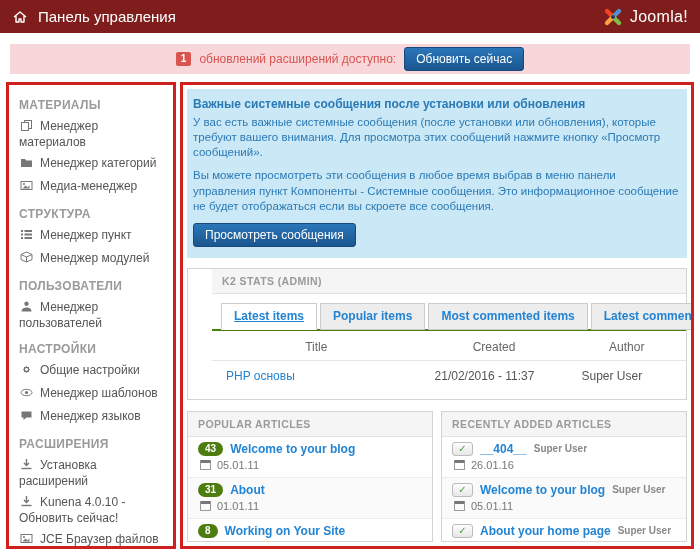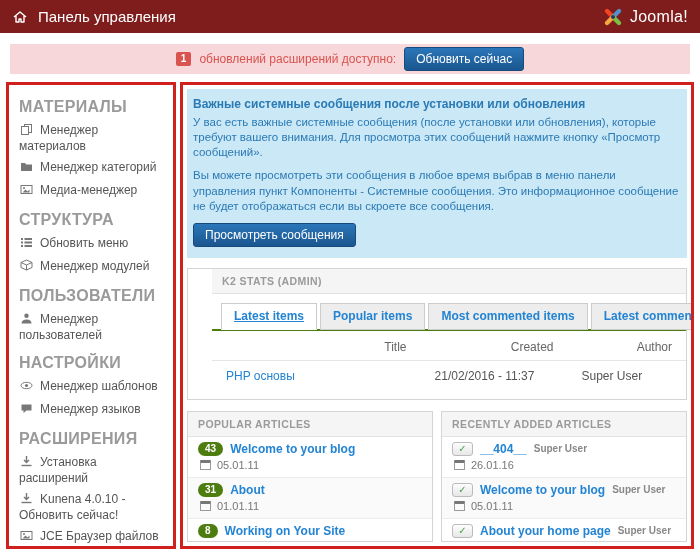--- a/index.html
+++ b/index.html
@@ -28,7 +28,7 @@
 
   
   .sidebar { width:170px; height:467px; padding:4px 6px 6px 10px; overflow:hidden; flex:none; }
-  .s-head { color:#9a9a9a; font-size:16px; font-weight:bold; letter-spacing:.3px;
+  .s-head { color:#9a9a9a; font-size:12px; font-weight:bold; letter-spacing:.3px;
     margin:9px 0 3px; }
   .s-item { font-size:12px; color:#555; padding:3.5px 0; line-height:14px; cursor:pointer; }
   .s-icon { display:inline-block; width:15px; margin-right:6px; text-align:center;

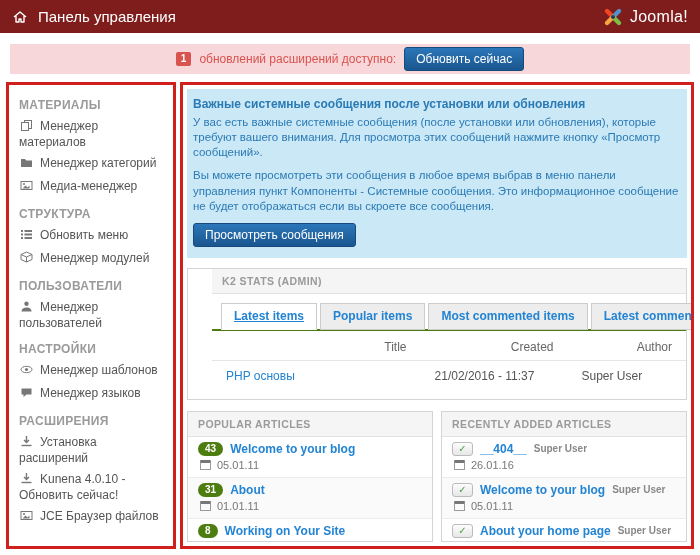--- a/index.html
+++ b/index.html
@@ -133,7 +133,7 @@
               <rect x="4.5" y="5.5" width="7.5" height="2"></rect>
               <rect x="4.5" y="9" width="7.5" height="2"></rect>
             </g>
-          </svg></span><span>Обновить меню</span></div>
+          </svg></span><span>Менеджер пункт</span></div>
     <div class="s-item"><span class="s-icon"><svg width="13" height="13" viewBox="0 0 13 13">
             <path d="M6.5 1L12 3.5v5L6.5 11 1 8.5v-5z" fill="none" stroke="#777"></path>
             <path d="M1 3.5l5.5 2.5L12 3.5M6.5 6v5" stroke="#777" fill="none"></path>

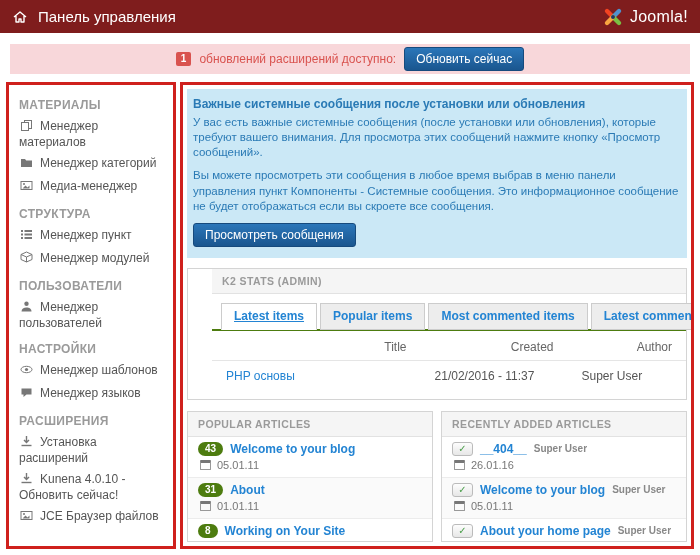--- a/index.html
+++ b/index.html
@@ -53,7 +53,7 @@
     cursor:pointer; white-space:nowrap; }
   .tab.active { background:#fff; border-bottom-color:#fff; text-decoration:underline; }
   .k2 table { width:100%; border-collapse:collapse; font-size:12px; margin:2px 0 6px; }
-  .k2 th { text-align:right; color:#666; font-weight:normal; padding:7px 14px 6px;
+  .k2 th { text-align:center; color:#666; font-weight:normal; padding:7px 14px 6px;
     border-bottom:1px solid #e5e5e5; }
   .k2 td { padding:8px 14px 10px; color:#555; }
   a.blue-link { color:#2384d3; text-decoration:none; cursor:pointer; }

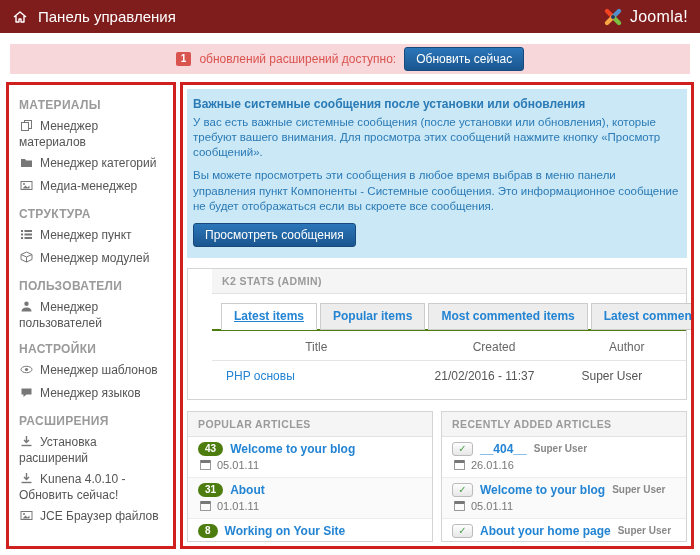--- a/index.html
+++ b/index.html
@@ -147,6 +147,11 @@
 
     <div class="s-head">НАСТРОЙКИ</div>
     <div class="s-item"><span class="s-icon"><svg width="13" height="13" viewBox="0 0 13 13">
+            <rect x="4" y="4" width="5" height="5" fill="#777"></rect>
+            <rect x="4" y="4" width="5" height="5" fill="#777" transform="rotate(45 6.5 6.5)"></rect>
+            <circle cx="6.5" cy="6.5" r="1.4" fill="#fff"></circle>
+          </svg></span><span>Общие настройки</span></div>
+    <div class="s-item"><span class="s-icon"><svg width="13" height="13" viewBox="0 0 13 13">
             <ellipse cx="6.5" cy="6.5" rx="5.5" ry="3.2" fill="none" stroke="#777"></ellipse>
             <circle cx="6.5" cy="6.5" r="1.6" fill="#777"></circle>
           </svg></span><span>Менеджер шаблонов</span></div>

